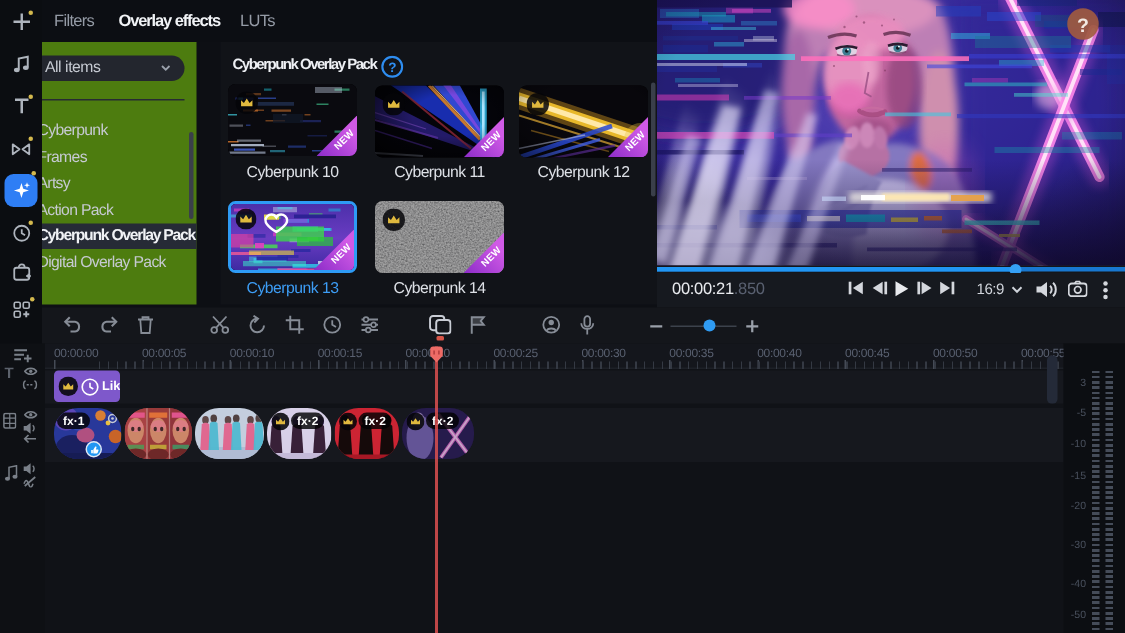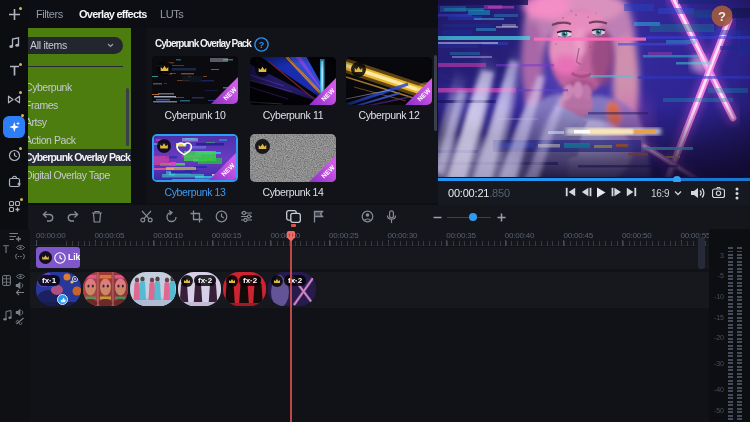--- a/index.html
+++ b/index.html
@@ -160,7 +160,7 @@
 <div class="litem" style="top:86px;">Artsy</div>
 <div class="litem" style="top:104px;">Action Pack<i class="ldot"></i></div>
 <div class="litem sel" style="top:121px;">Cyberpunk Overlay Pack<i class="ldot"></i></div>
-<div class="litem" style="top:139px;">Digital Overlay Tape</div>
+<div class="litem" style="top:139px;">Digital Overlay Pack</div>
 <div id="lscroll"></div>
 </div>
 <div id="gridpanel" class="abs">

